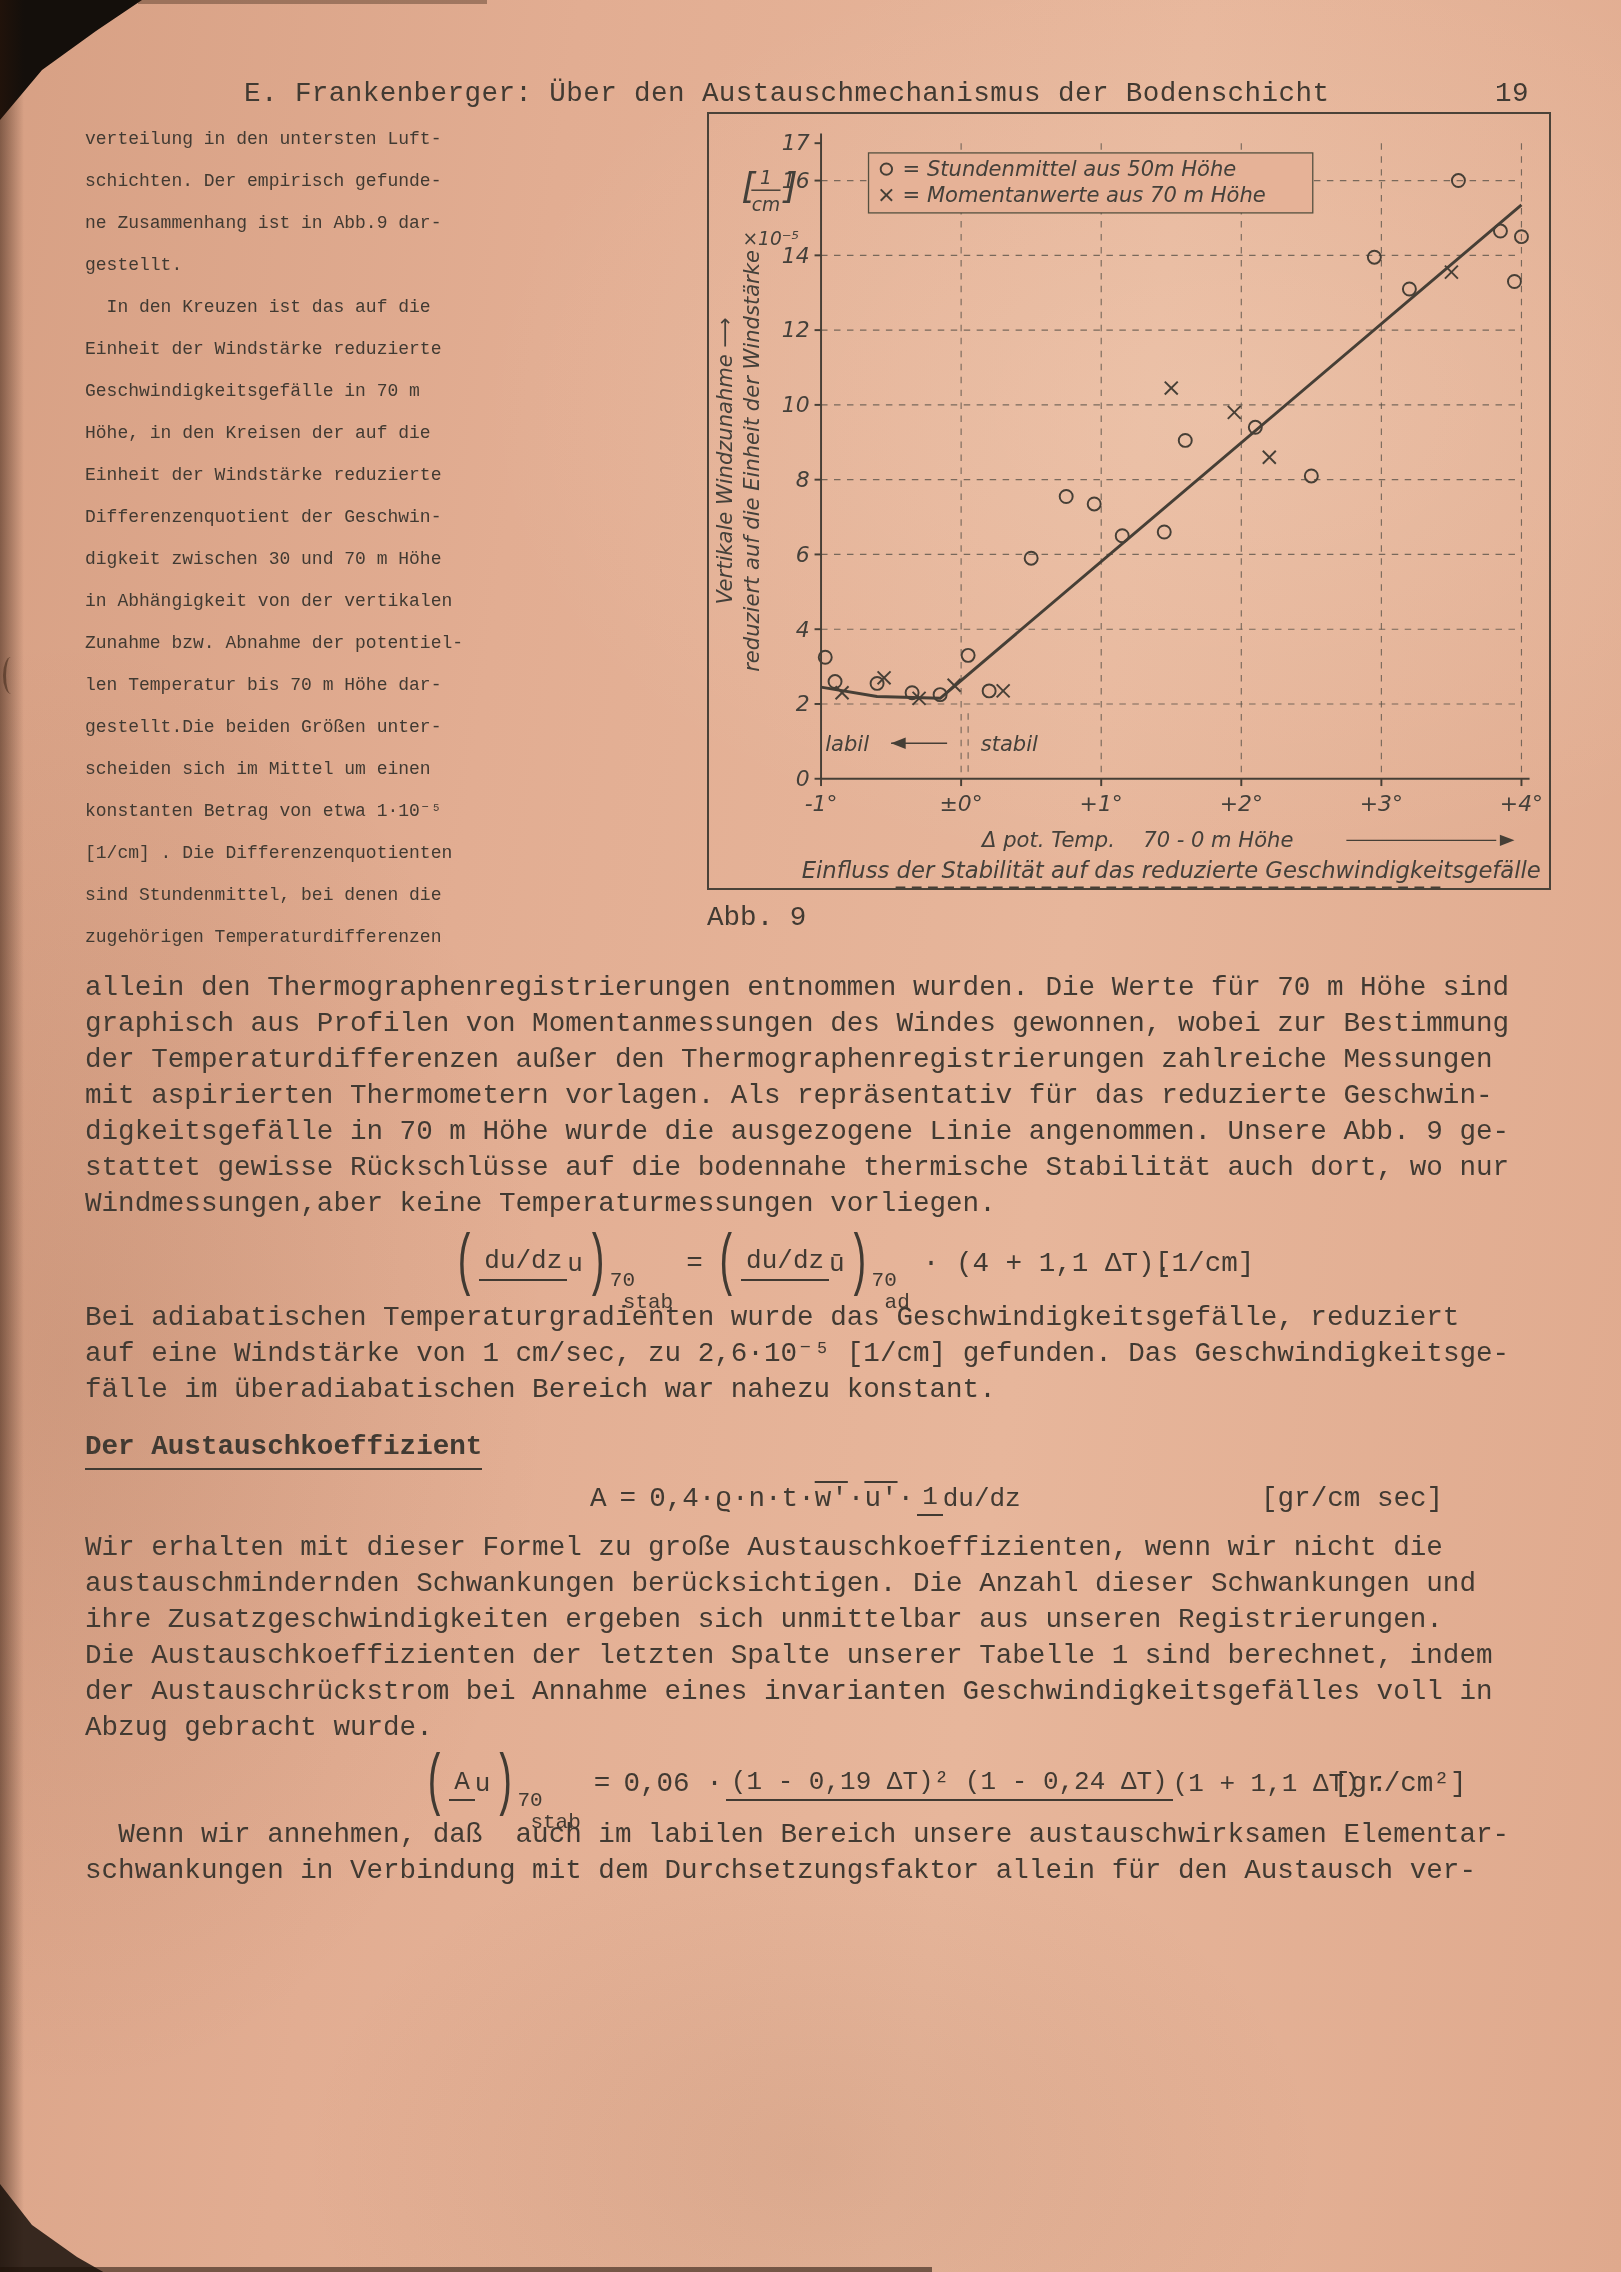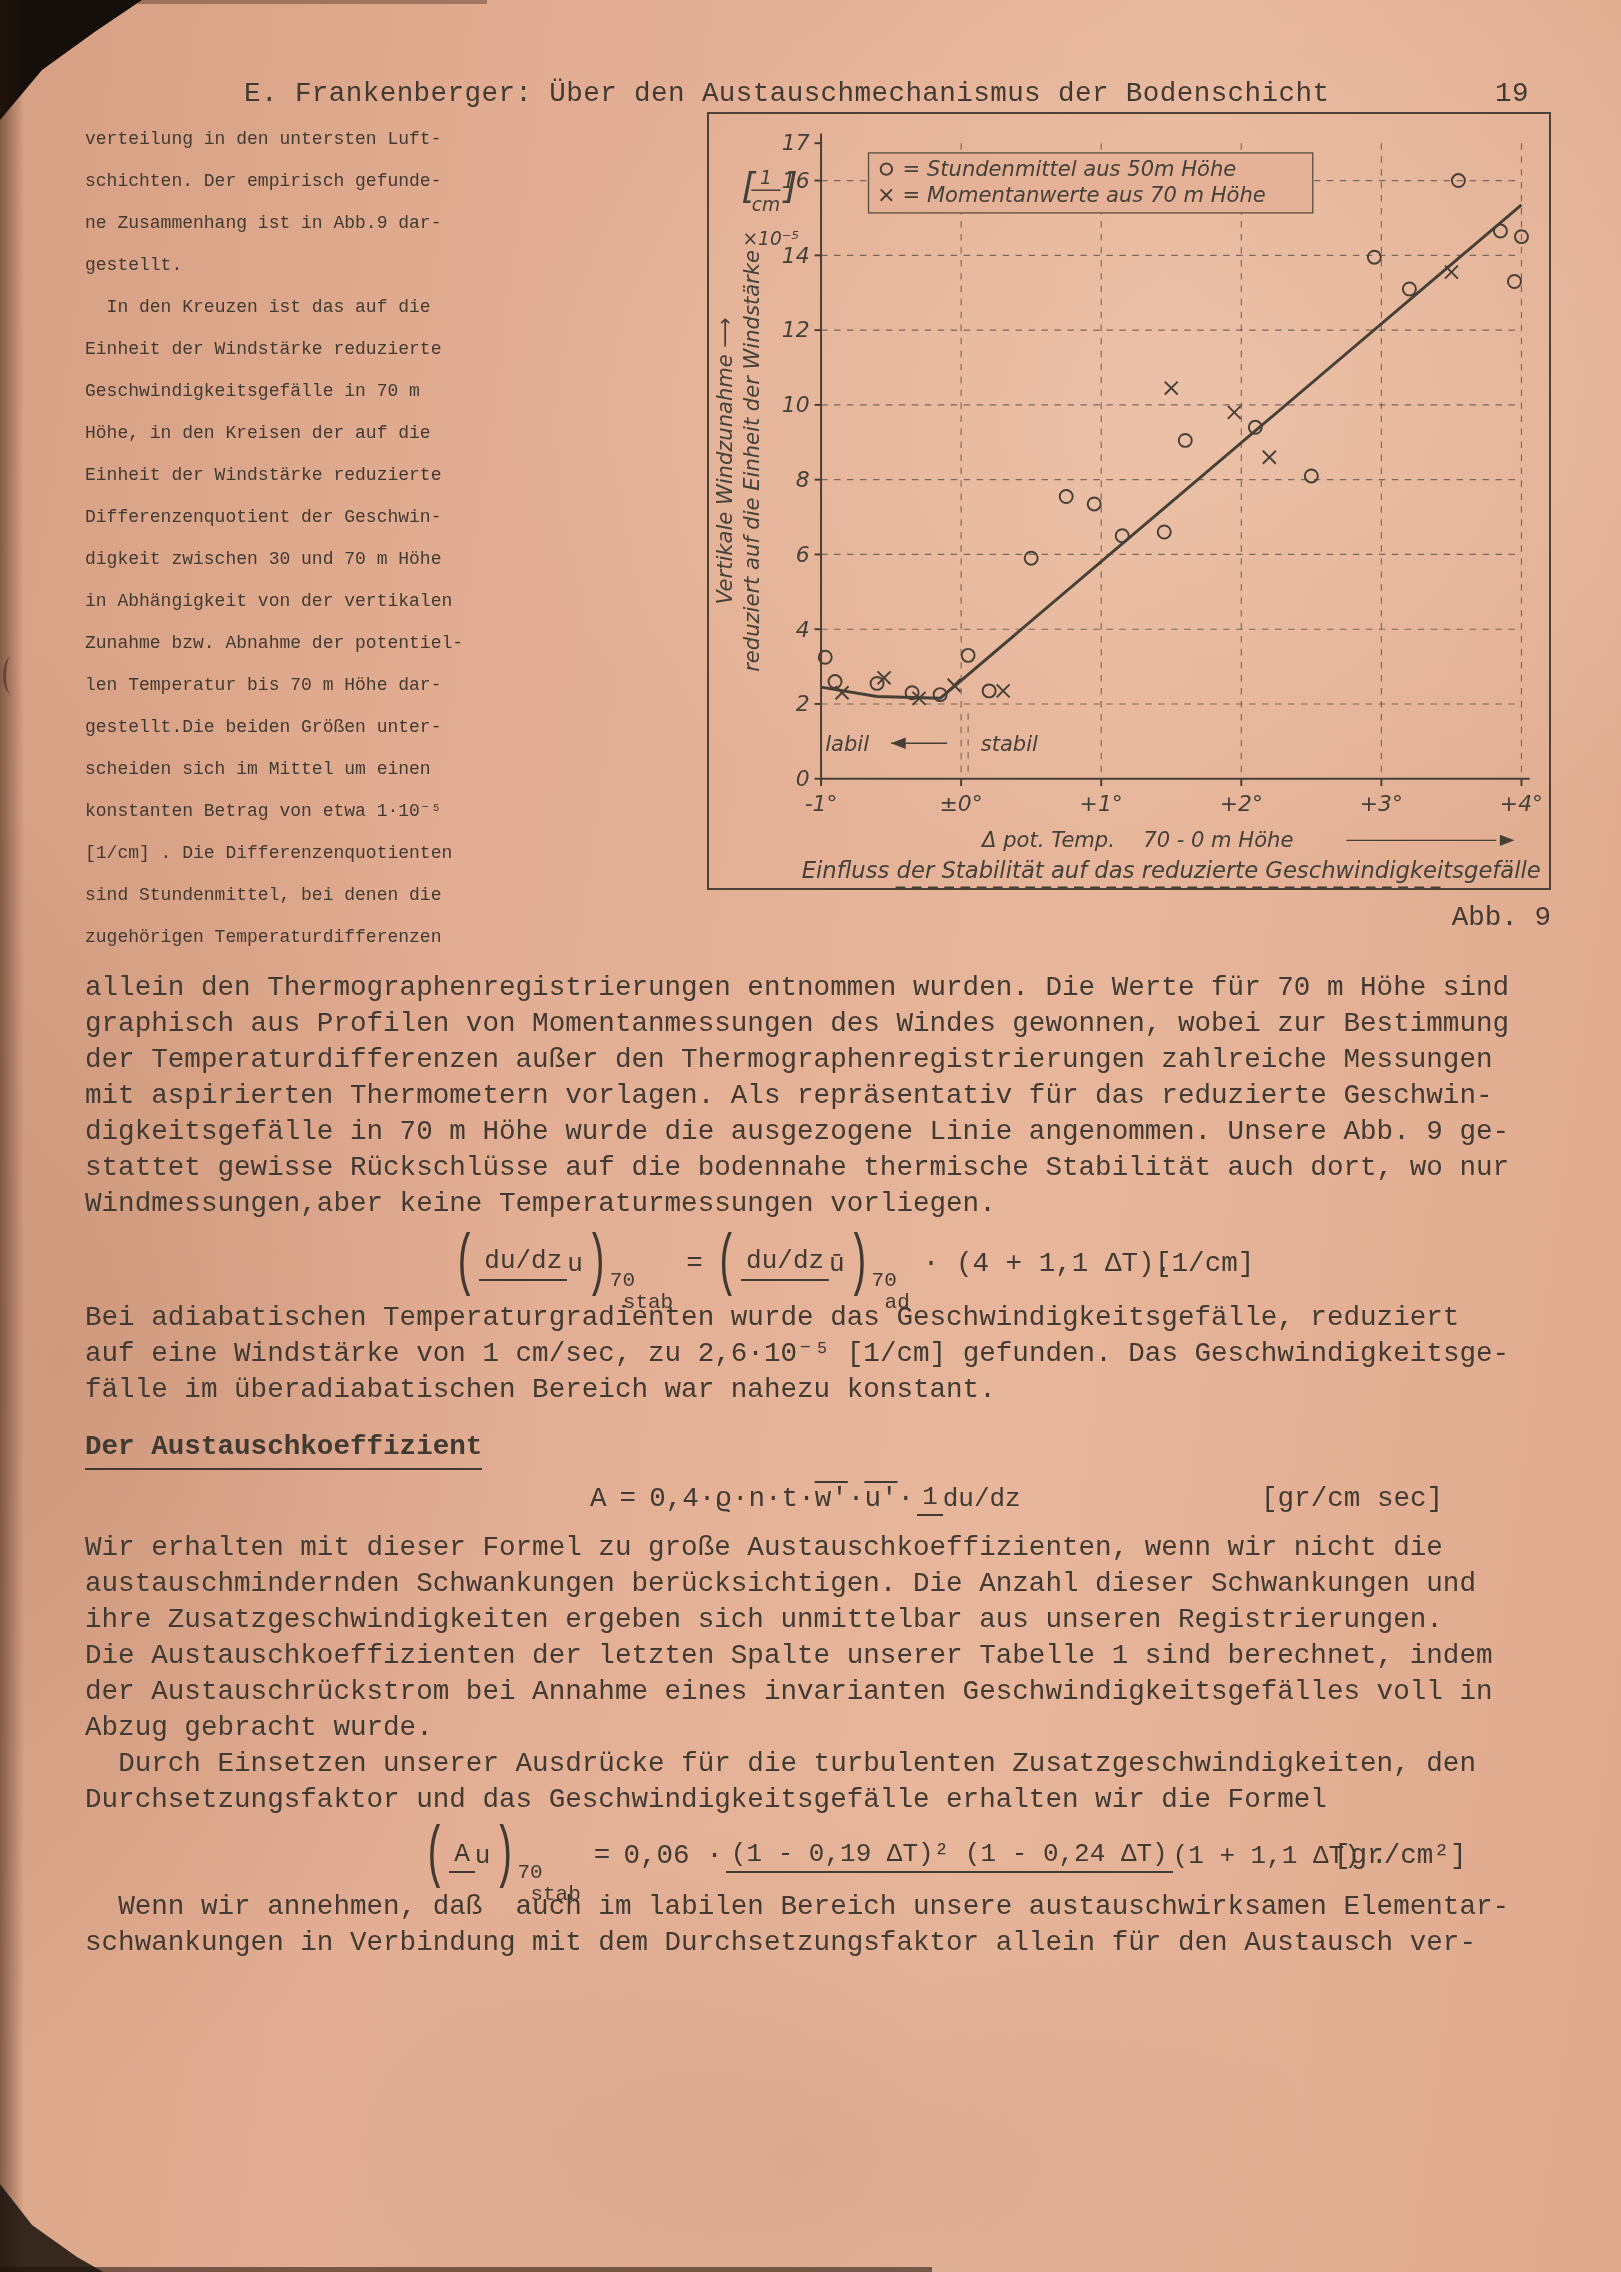--- a/index.html
+++ b/index.html
@@ -34,7 +34,7 @@
   
   .figure{position:absolute;left:707px;top:112px;width:844px;height:778px;border:2px solid #4a4238}
   .figure svg{display:block}
-  .abb{position:absolute;left:707px;top:902px;width:844px;text-align:right;font-size:27.6px}
+  .abb{position:absolute;left:707px;top:902px;width:844px;text-align:left;font-size:27.6px}
   
   .maintext{position:absolute;left:85px;top:970px;width:1469px;font-size:27.6px;line-height:36px}
   .para{white-space:pre-wrap}

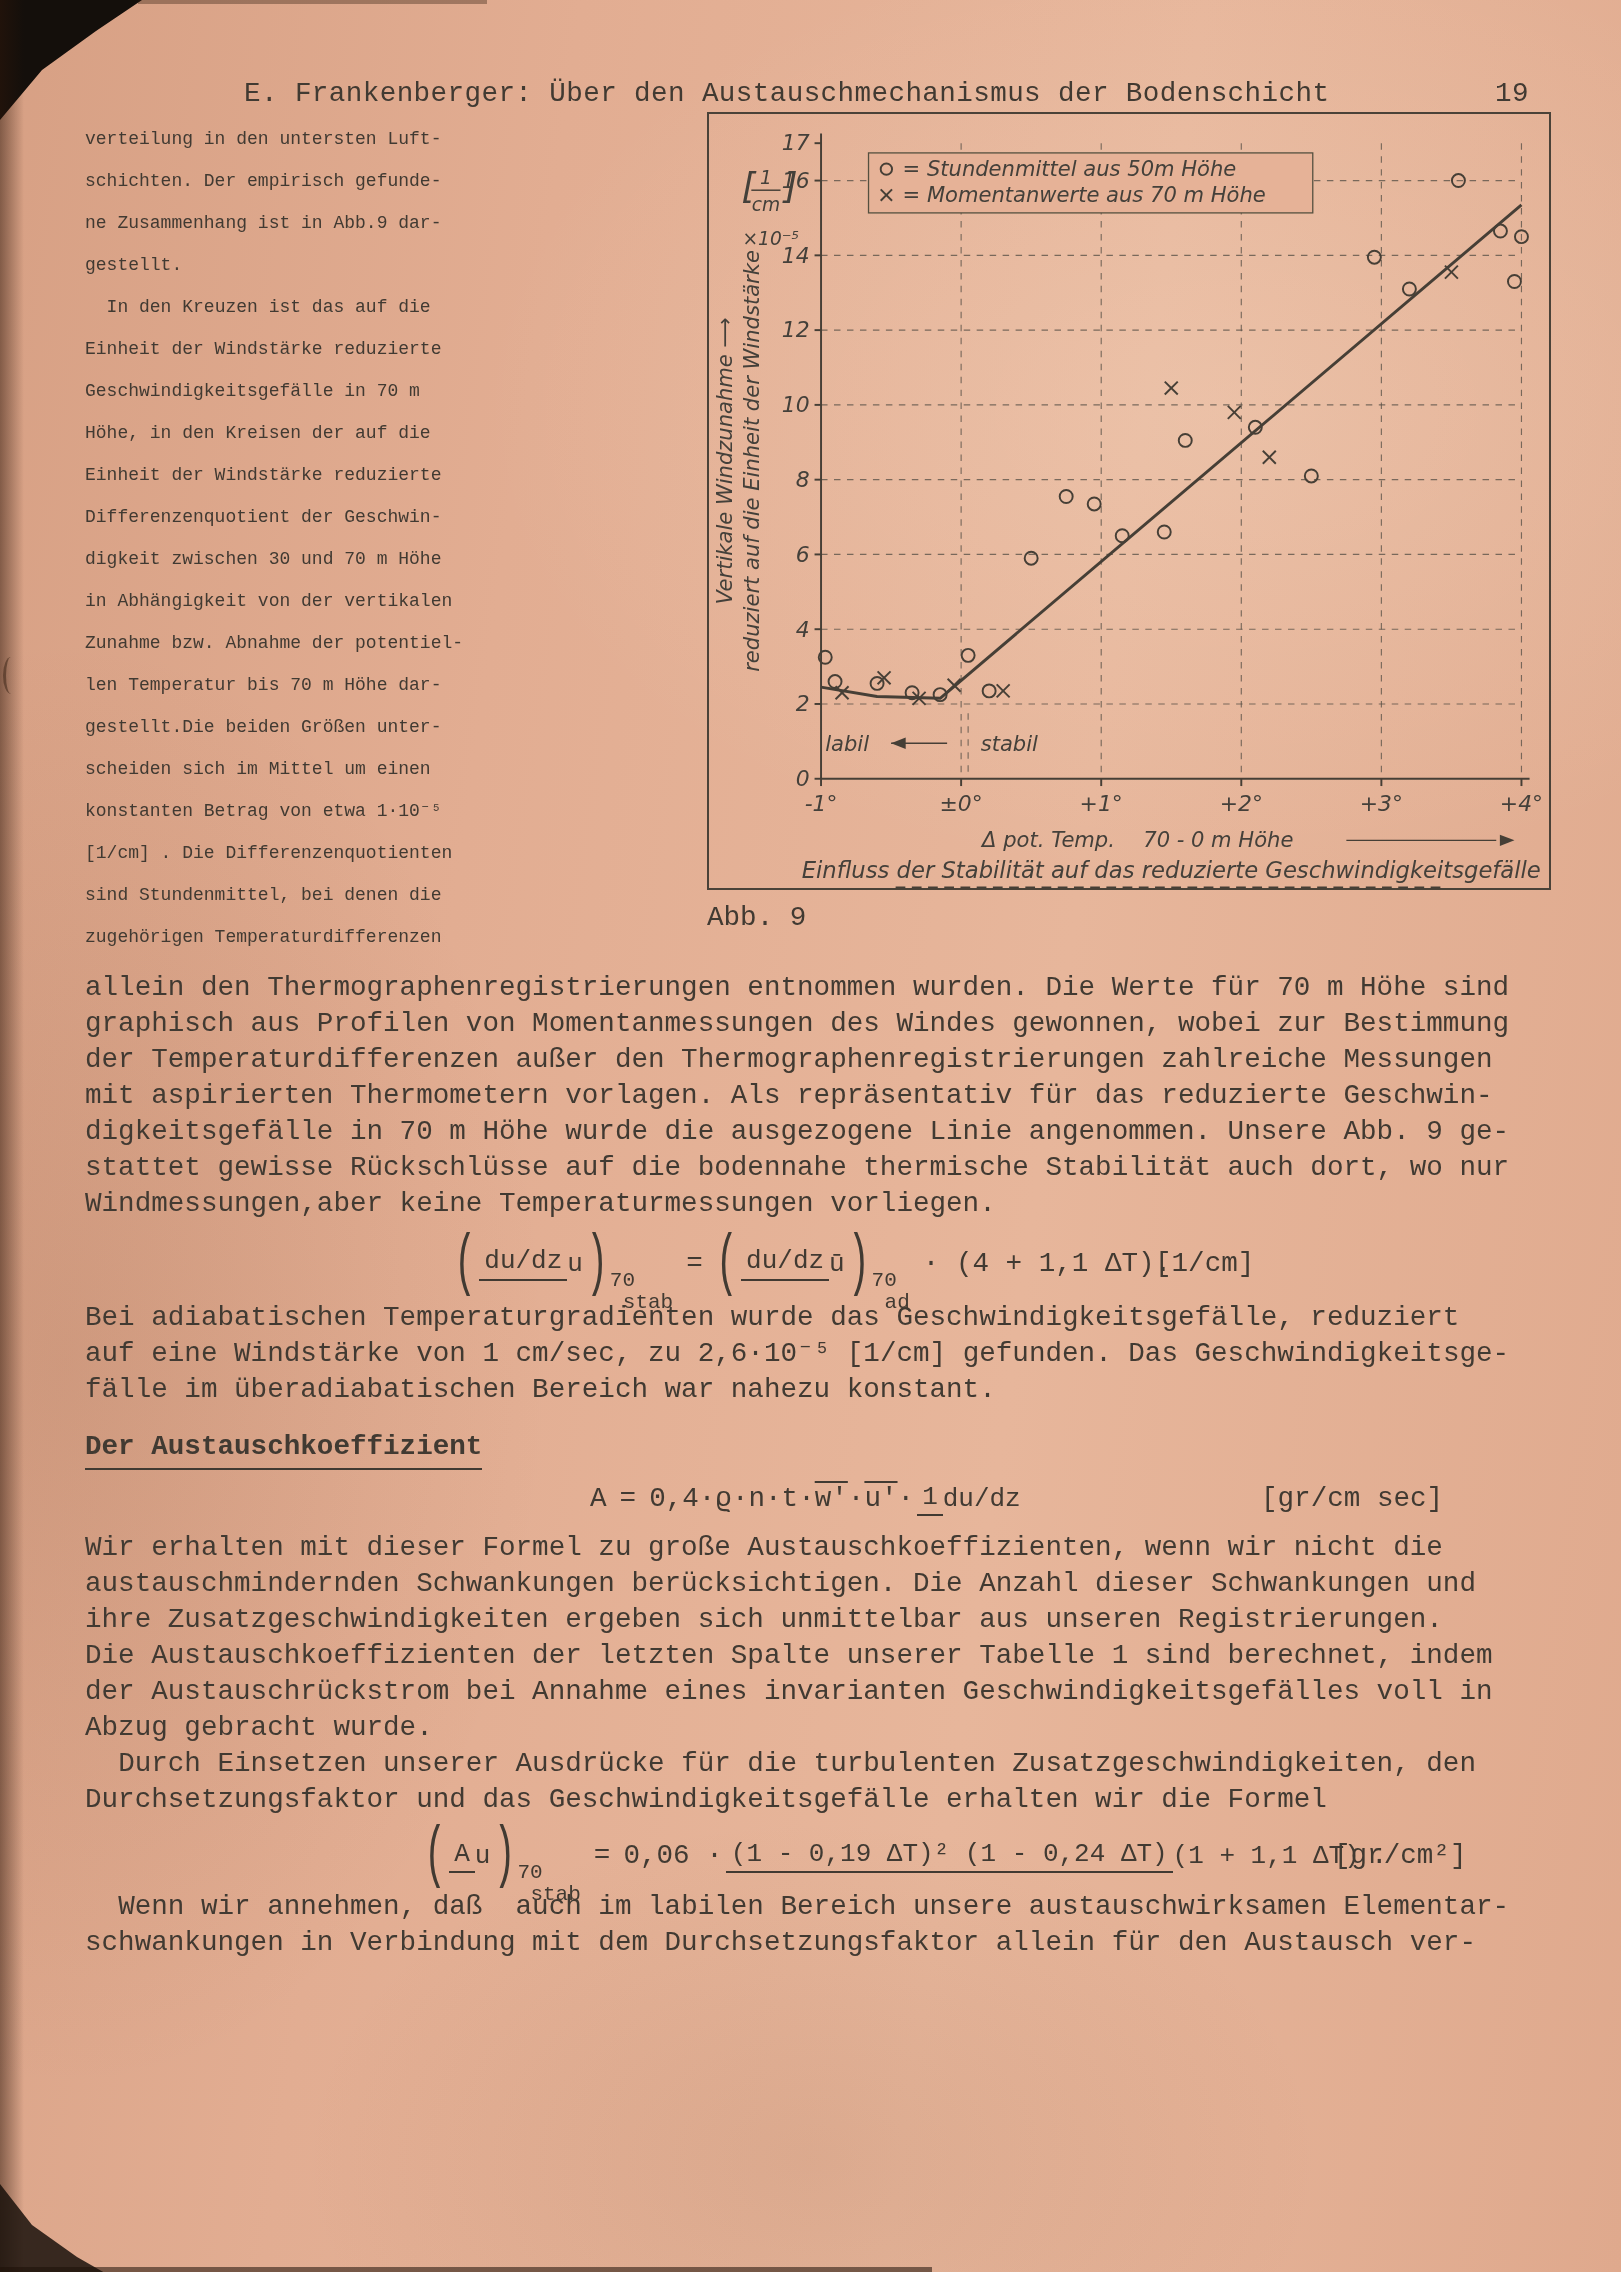--- a/index.html
+++ b/index.html
@@ -297,8 +297,6 @@
 Die Austauschkoeffizienten der letzten Spalte unserer Tabelle 1 sind berechnet, indem
 der Austauschrückstrom bei Annahme eines invarianten Geschwindigkeitsgefälles voll in
 Abzug gebracht wurde.</p>
-    <p class="para">  Durch Einsetzen unserer Ausdrücke für die turbulenten Zusatzgeschwindigkeiten, den
-Durchsetzungsfaktor und das Geschwindigkeitsgefälle erhalten wir die Formel</p>
 
     <div class="eq eq3">
       <span class="bigp">(</span>

